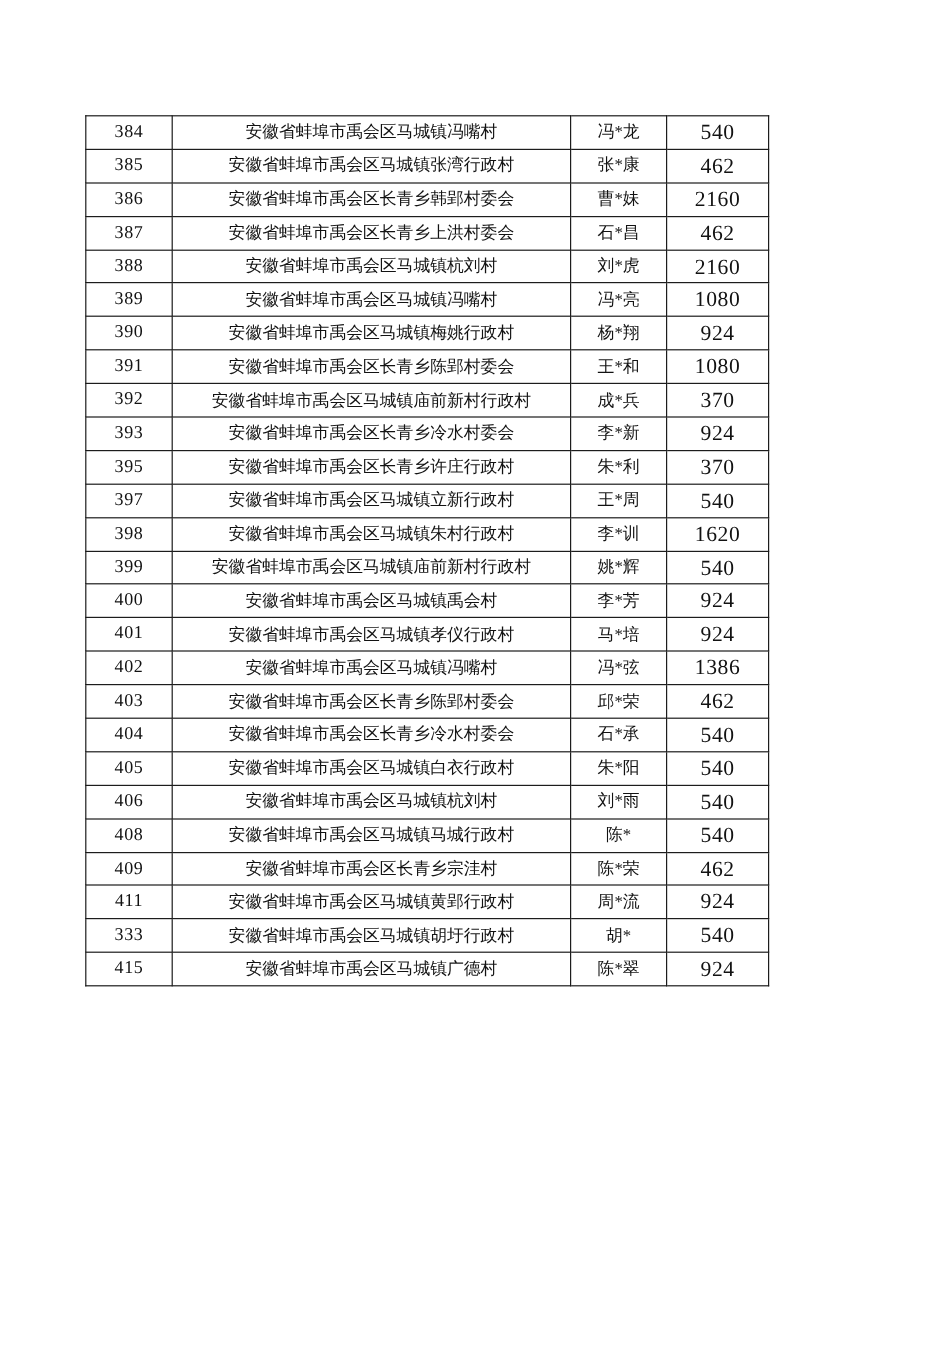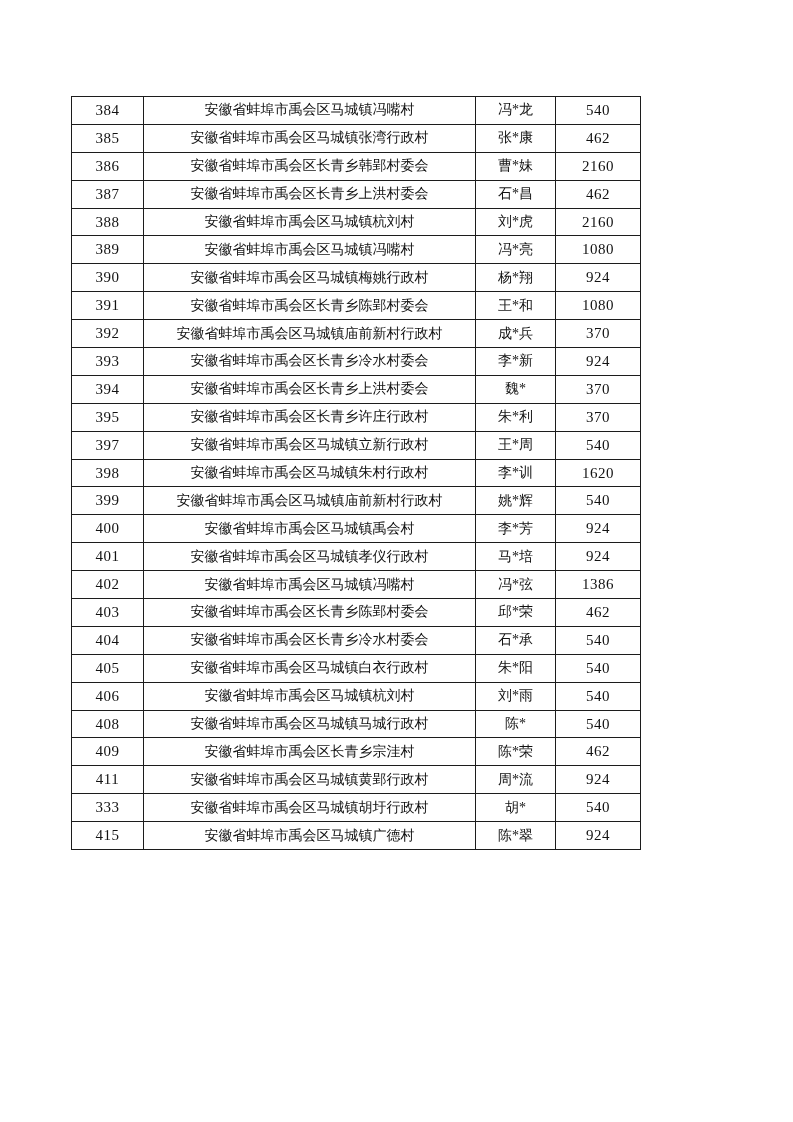--- a/index.html
+++ b/index.html
@@ -36,7 +36,7 @@
   td.cell-no   { font-size: 15px; letter-spacing: 0.5px; }
   td.cell-addr { font-size: 14px; }
   td.cell-name { font-size: 14px; }
-  td.cell-amt  { font-size: 15px; letter-spacing: 0.5px; }
+  td.cell-amt  { font-size: 18px; letter-spacing: 0.5px; }
 </style>
 </head>
 <body>

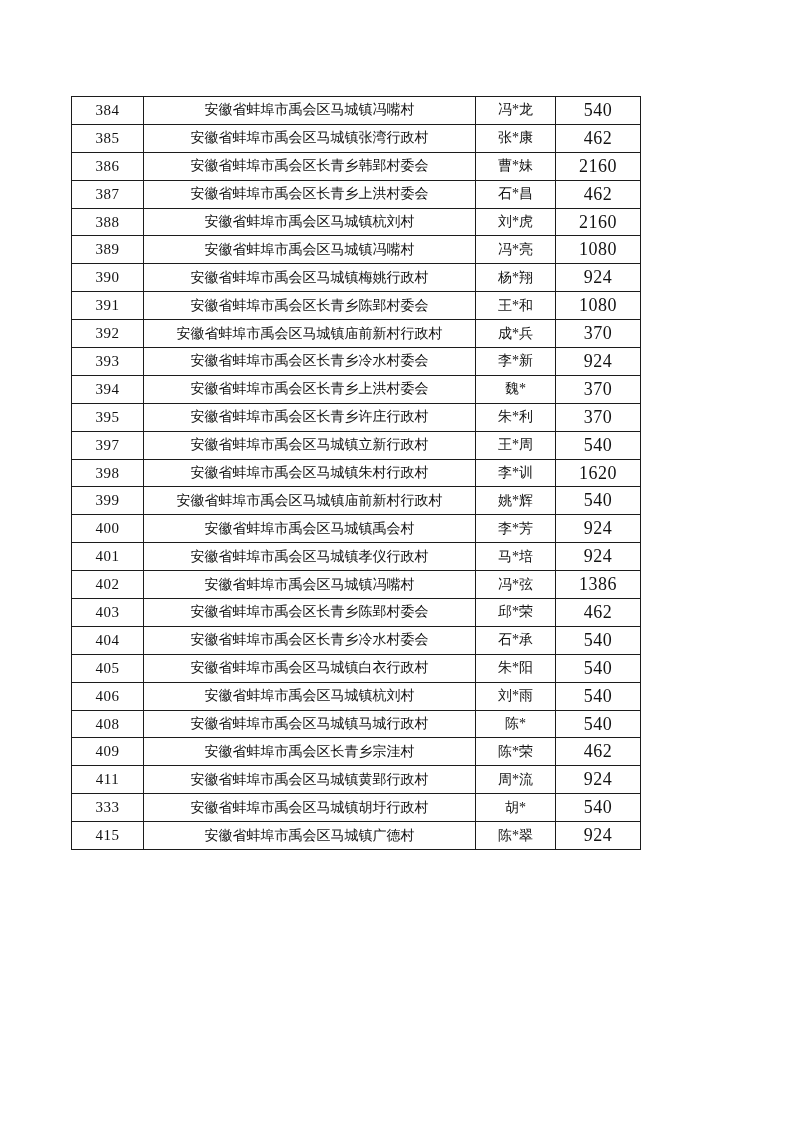--- a/index.html
+++ b/index.html
@@ -111,12 +111,6 @@
           <td class="cell-amt">924</td>
         </tr>
         <tr>
-          <td class="cell-no">394</td>
-          <td class="cell-addr">安徽省蚌埠市禹会区长青乡上洪村委会</td>
-          <td class="cell-name">魏*</td>
-          <td class="cell-amt">370</td>
-        </tr>
-        <tr>
           <td class="cell-no">395</td>
           <td class="cell-addr">安徽省蚌埠市禹会区长青乡许庄行政村</td>
           <td class="cell-name">朱*利</td>

